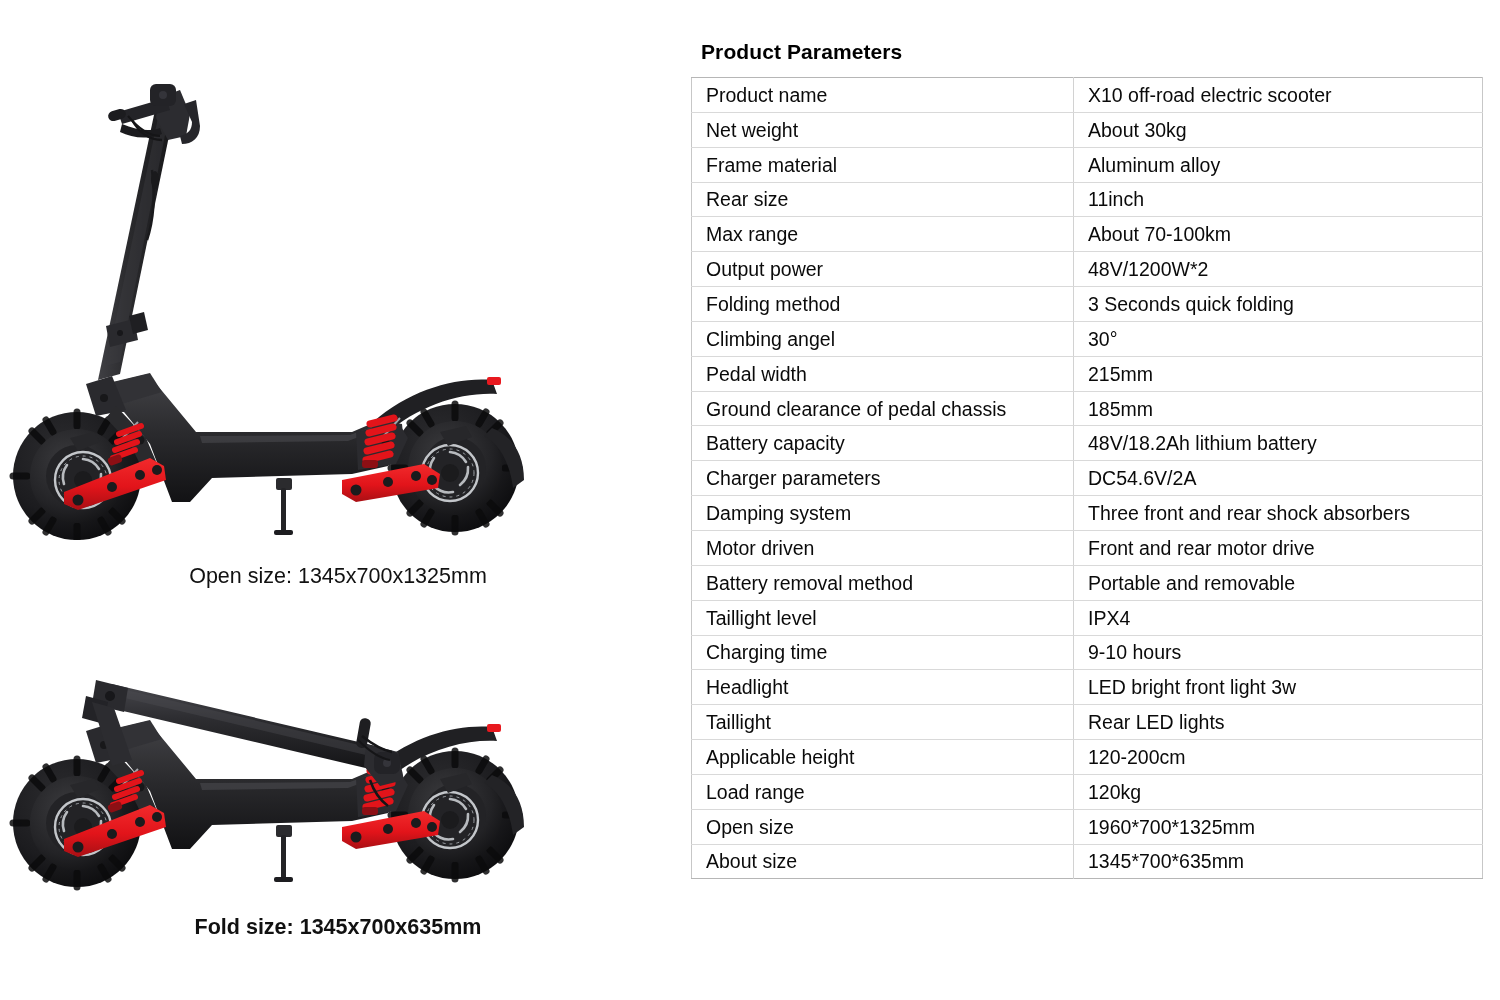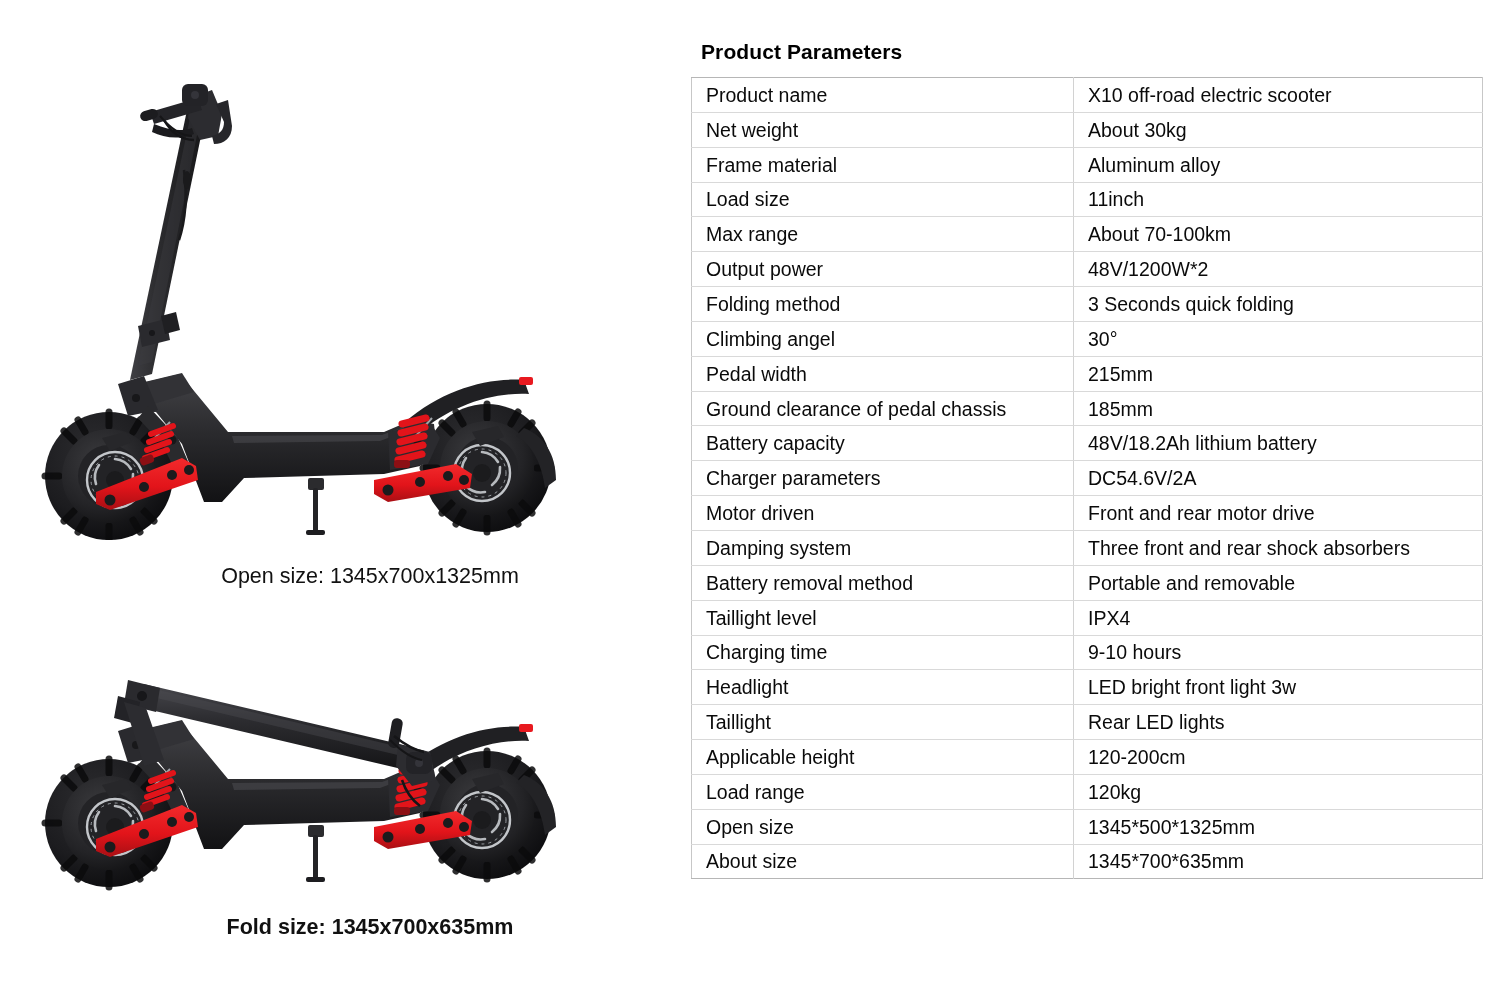--- a/index.html
+++ b/index.html
@@ -510,7 +510,7 @@
           <td class="param-value">Aluminum alloy</td>
         </tr>
         <tr>
-          <td class="param-key">Load size</td>
+          <td class="param-key">Rear size</td>
           <td class="param-value">11inch</td>
         </tr>
         <tr>

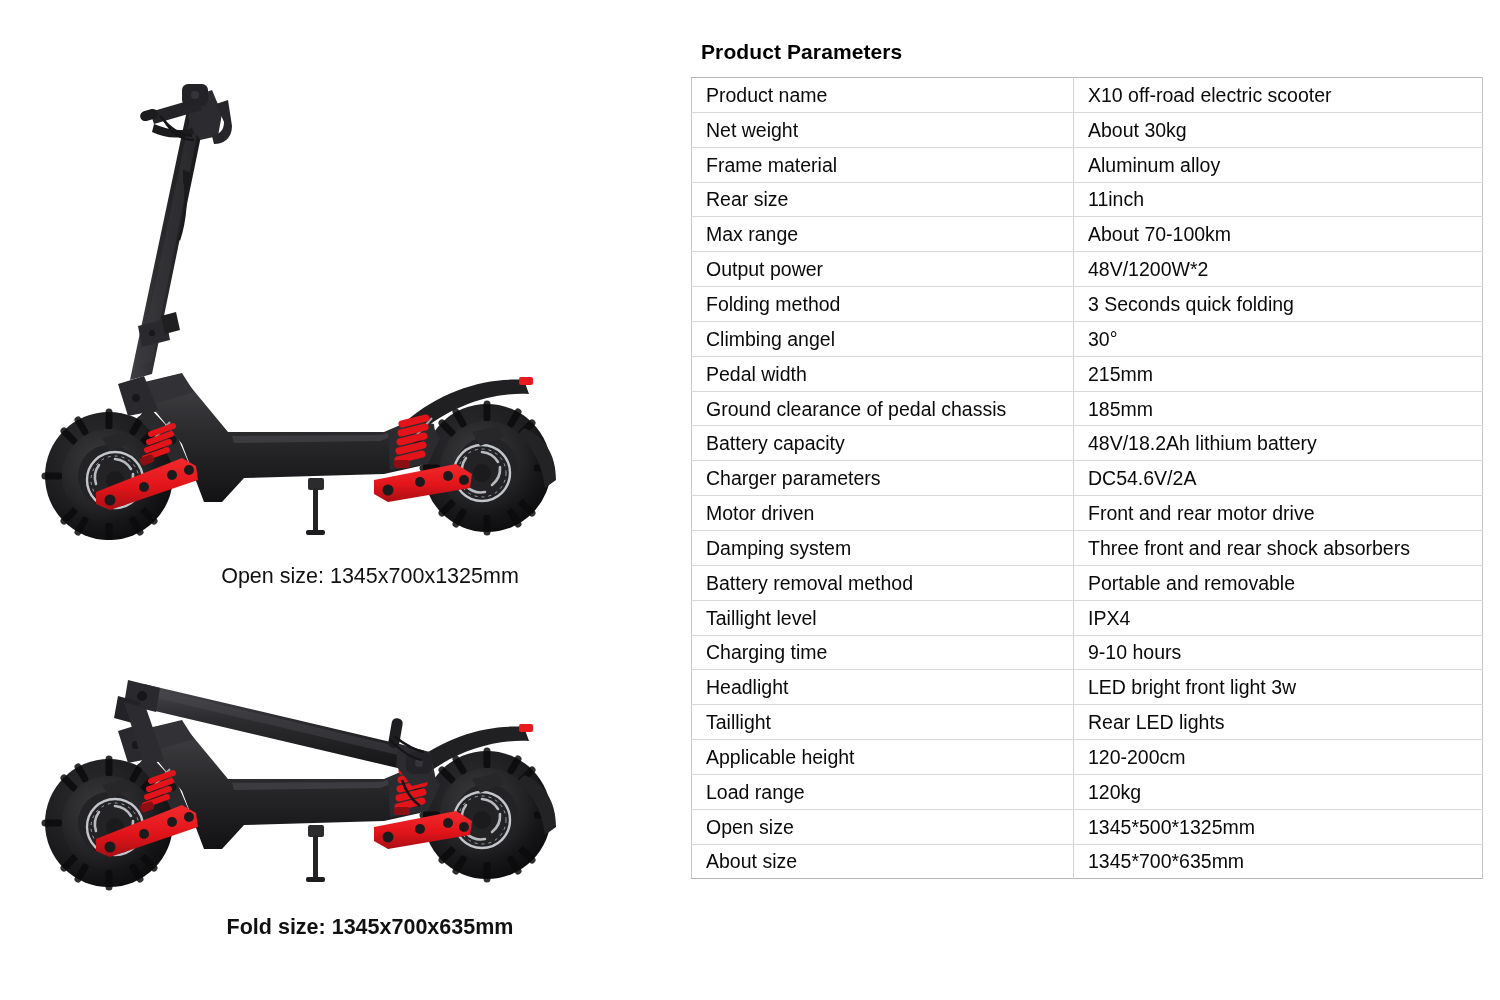--- a/index.html
+++ b/index.html
@@ -546,12 +546,12 @@
           <td class="param-value">DC54.6V/2A</td>
         </tr>
         <tr>
+          <td class="param-key">Damping system</td>
+          <td class="param-value">Three front and rear shock absorbers</td>
+        </tr>
+        <tr>
           <td class="param-key">Motor driven</td>
           <td class="param-value">Front and rear motor drive</td>
-        </tr>
-        <tr>
-          <td class="param-key">Damping system</td>
-          <td class="param-value">Three front and rear shock absorbers</td>
         </tr>
         <tr>
           <td class="param-key">Battery removal method</td>

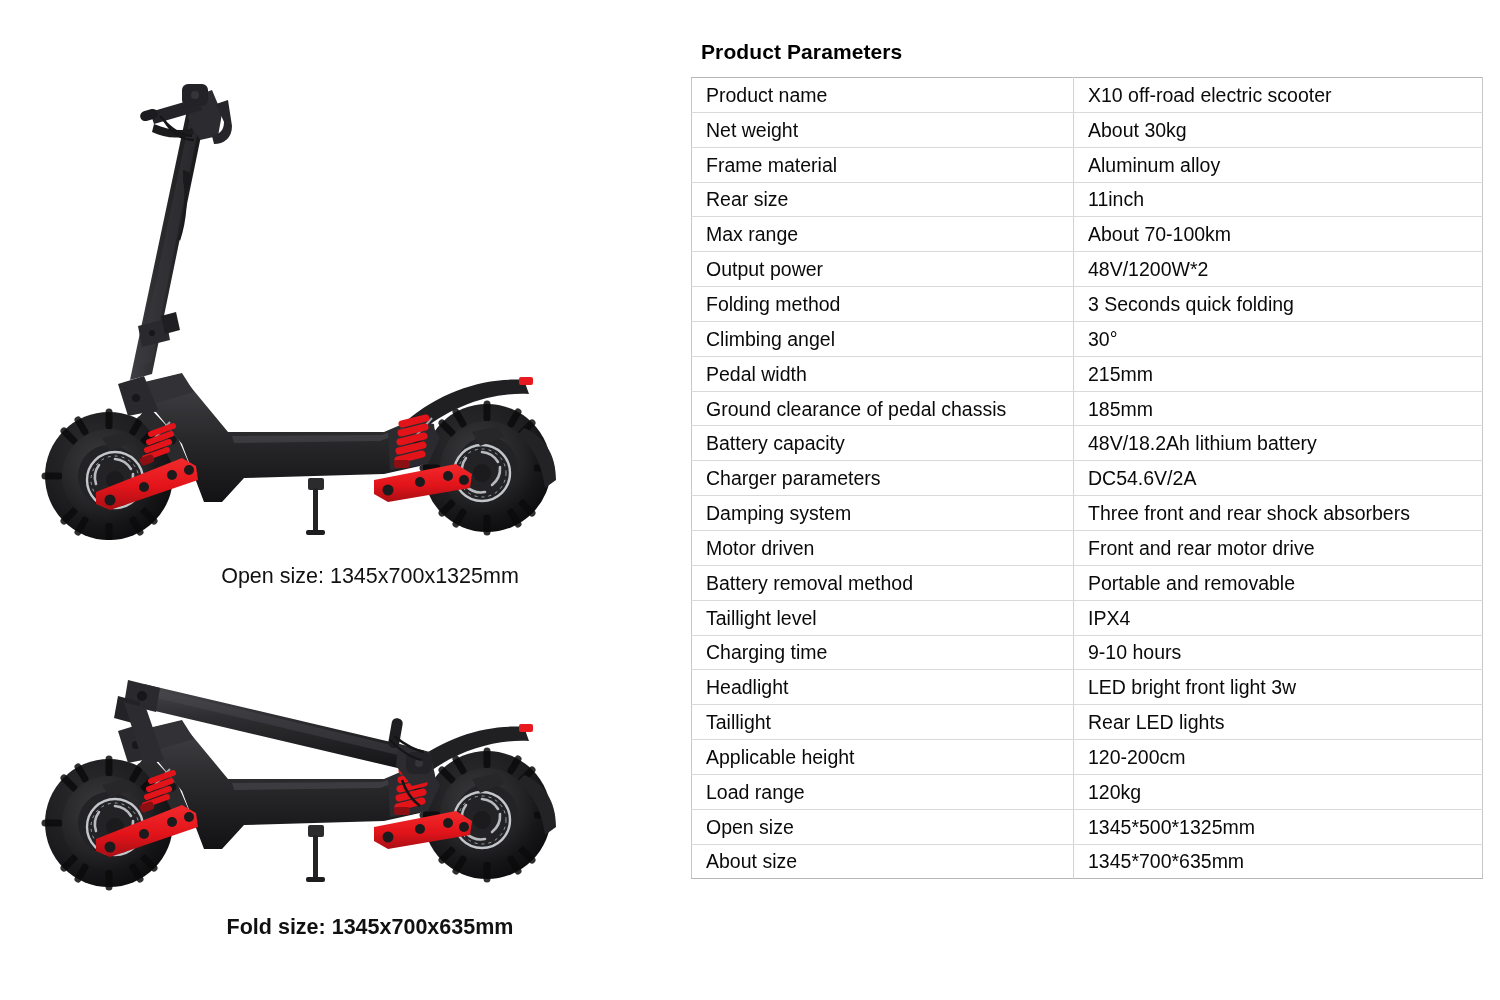--- a/index.html
+++ b/index.html
@@ -23,7 +23,6 @@
     top: 0;
     width: 668px;
     height: 1000px;
-    margin-left: 32px;
   }
 
   .figure-block { position: absolute; left: 0; width: 668px; }

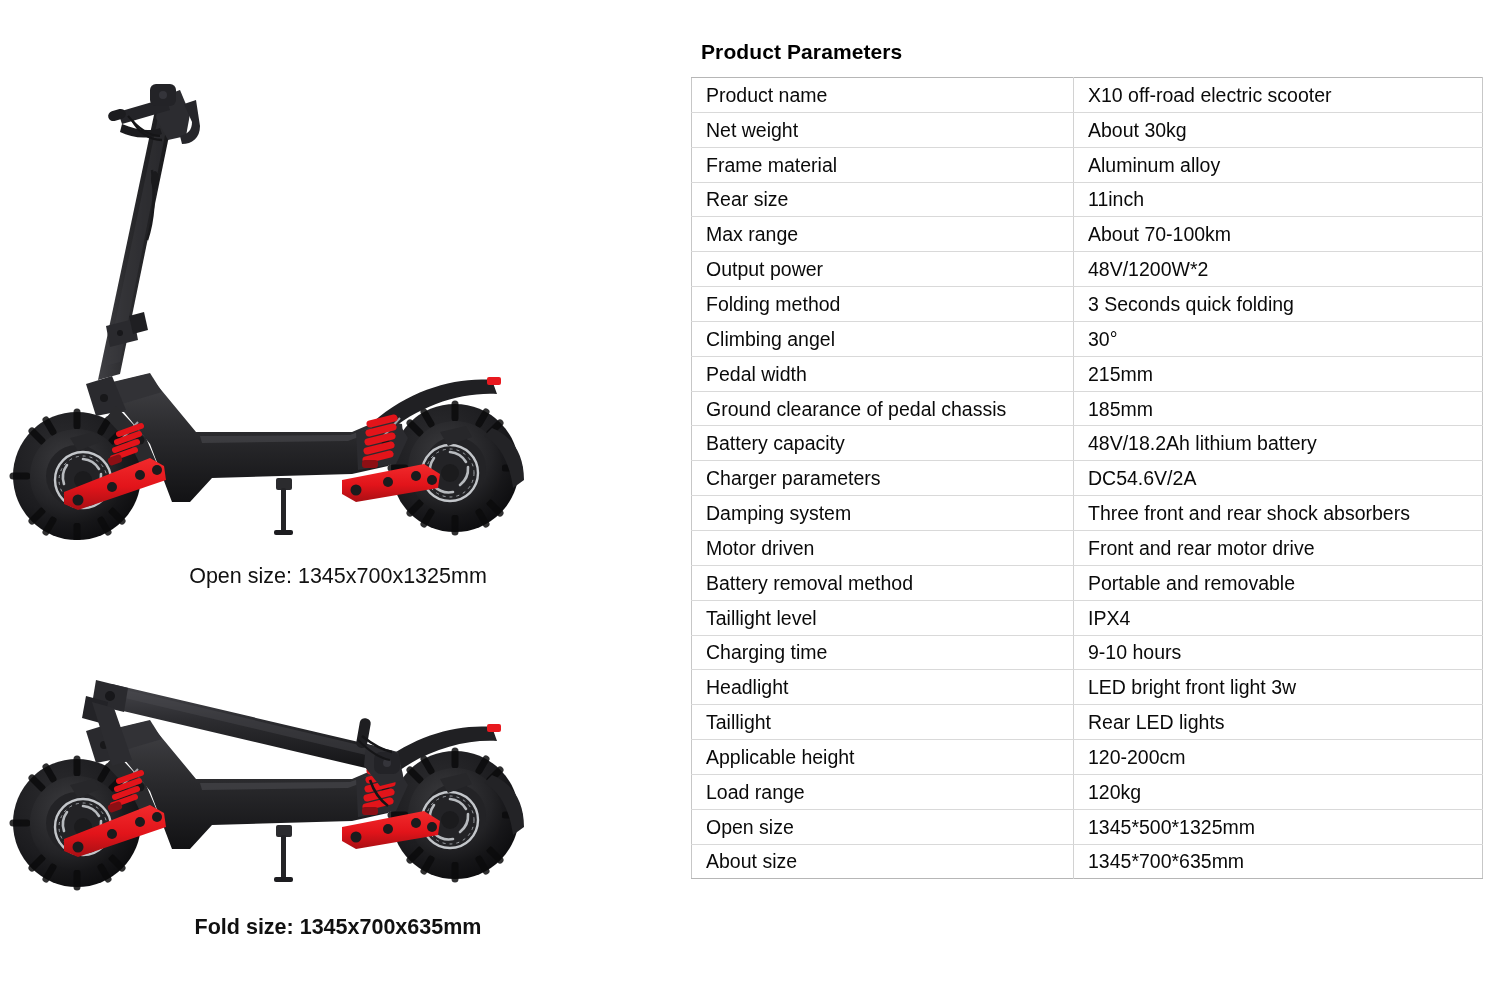--- a/index.html
+++ b/index.html
@@ -582,7 +582,7 @@
         </tr>
         <tr>
           <td class="param-key">Open size</td>
-          <td class="param-value">1345*500*1325mm</td>
+          <td class="param-value">1960*700*1325mm</td>
         </tr>
         <tr>
           <td class="param-key">About size</td>

